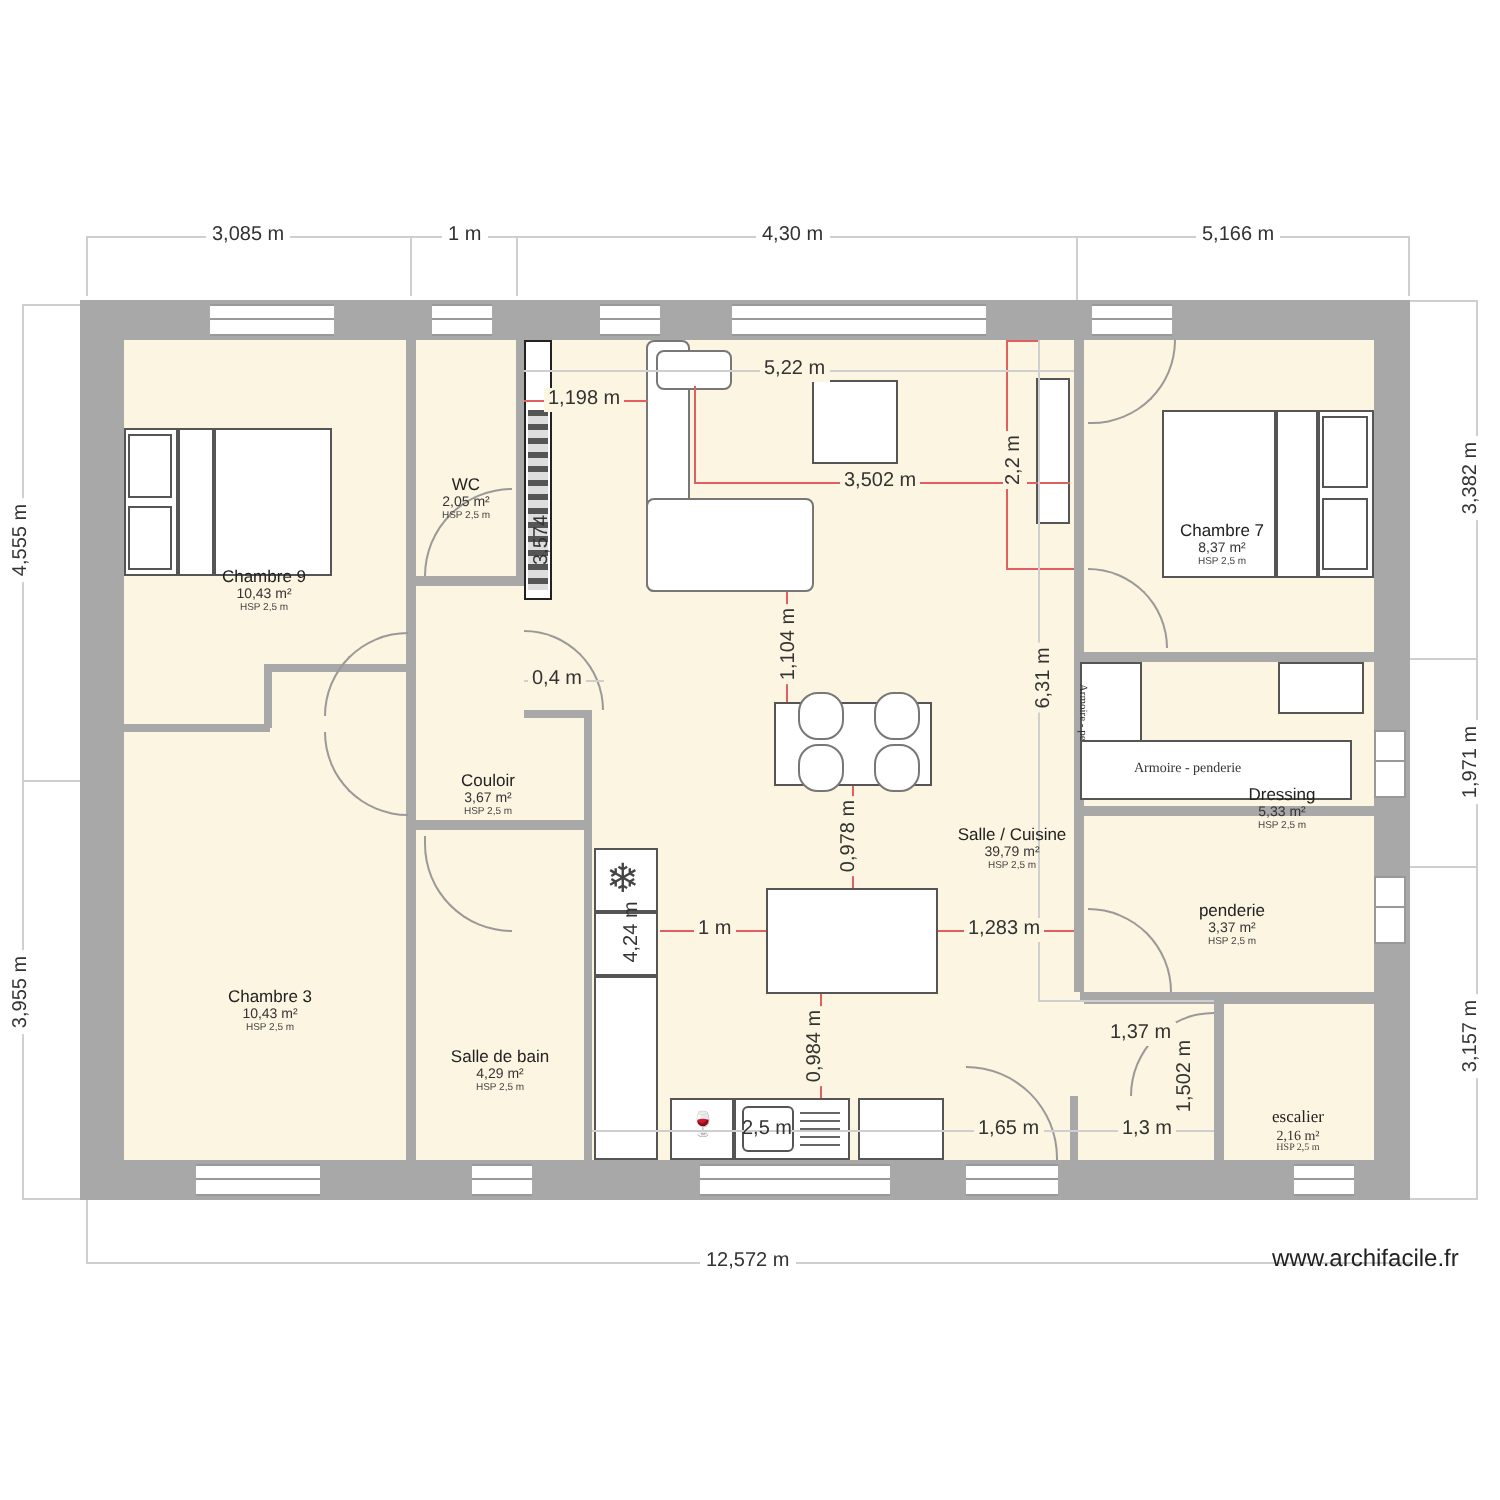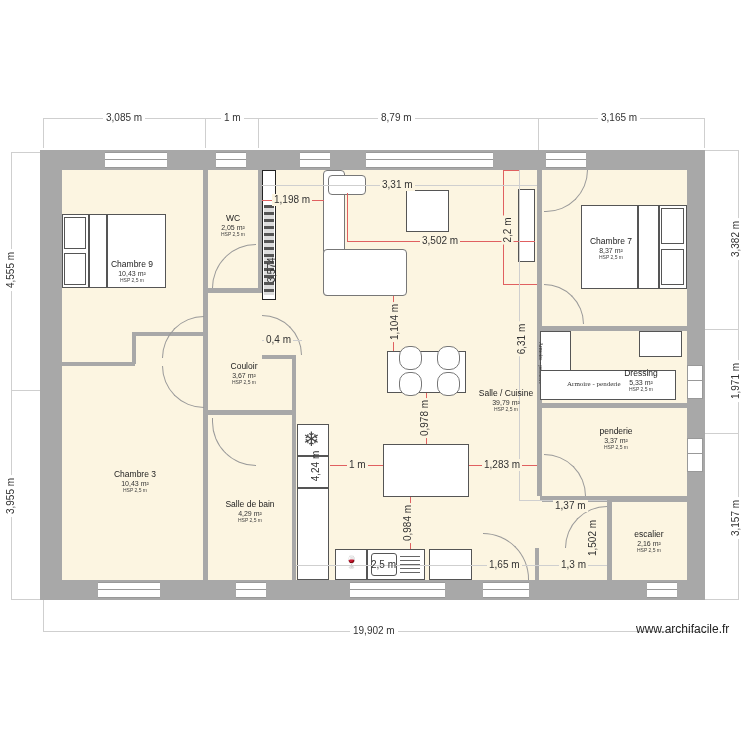--- a/index.html
+++ b/index.html
@@ -34,7 +34,7 @@
 <div class="dimline" style="left:704px; top:118px; width:1px; height:30px;"></div>
 <span class="dimtxt" style="left:103px; top:112px;">3,085 m</span>
 <span class="dimtxt" style="left:221px; top:112px;">1 m</span>
-<span class="dimtxt" style="left:378px; top:112px;">8,79 m</span>
+<span class="dimtxt" style="left:378px; top:112px;">4,30 m</span>
 <span class="dimtxt" style="left:598px; top:112px;">3,165 m</span>
 
 <div class="dimline" style="left:43px; top:631px; width:662px; height:1px;"></div>

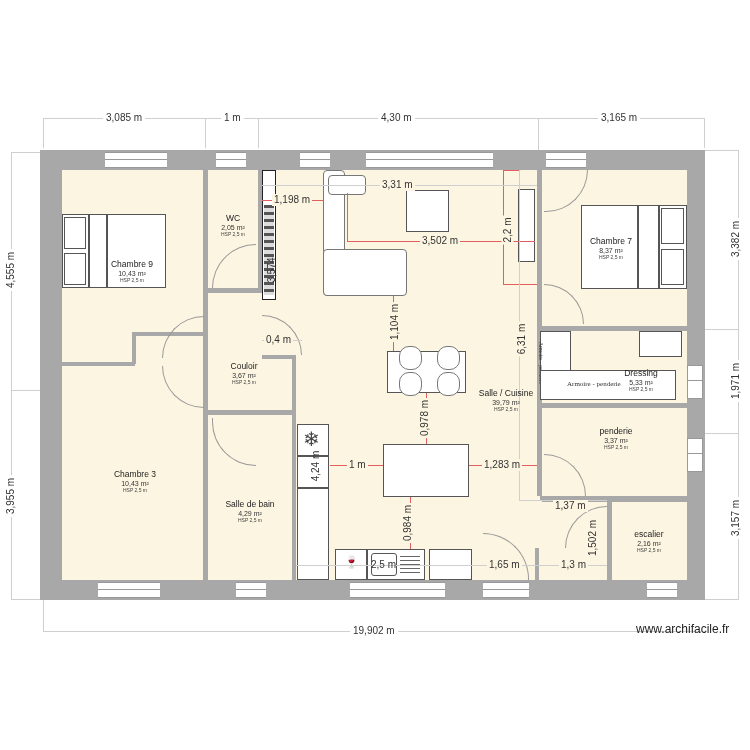--- a/index.html
+++ b/index.html
@@ -35,7 +35,7 @@
 <span class="dimtxt" style="left:103px; top:112px;">3,085 m</span>
 <span class="dimtxt" style="left:221px; top:112px;">1 m</span>
 <span class="dimtxt" style="left:378px; top:112px;">4,30 m</span>
-<span class="dimtxt" style="left:598px; top:112px;">3,165 m</span>
+<span class="dimtxt" style="left:598px; top:112px;">5,166 m</span>
 
 <div class="dimline" style="left:43px; top:631px; width:662px; height:1px;"></div>
 <div class="dimline" style="left:43px; top:600px; width:1px; height:32px;"></div>

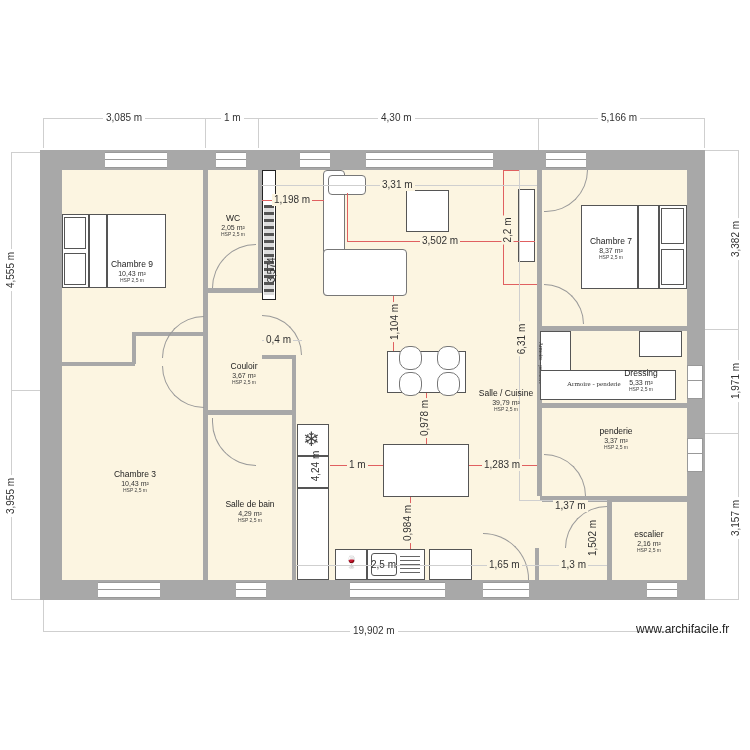--- a/index.html
+++ b/index.html
@@ -191,7 +191,7 @@
 <div class="dimline" style="left:519px; top:500px; width:88px; height:1px;"></div>
 <div class="dimline" style="left:262px; top:340px; width:40px; height:1px;"></div>
 
-<span class="dimtxt-in" style="left:380px; top:179px;">3,31 m</span>
+<span class="dimtxt-in" style="left:380px; top:179px;">5,22 m</span>
 <span class="dimtxt-in" style="left:272px; top:194px;">1,198 m</span>
 <span class="dimtxt-in" style="left:420px; top:235px;">3,502 m</span>
 <span class="dimtxt-in vtxt" style="left:493px; top:224px;">2,2 m</span>

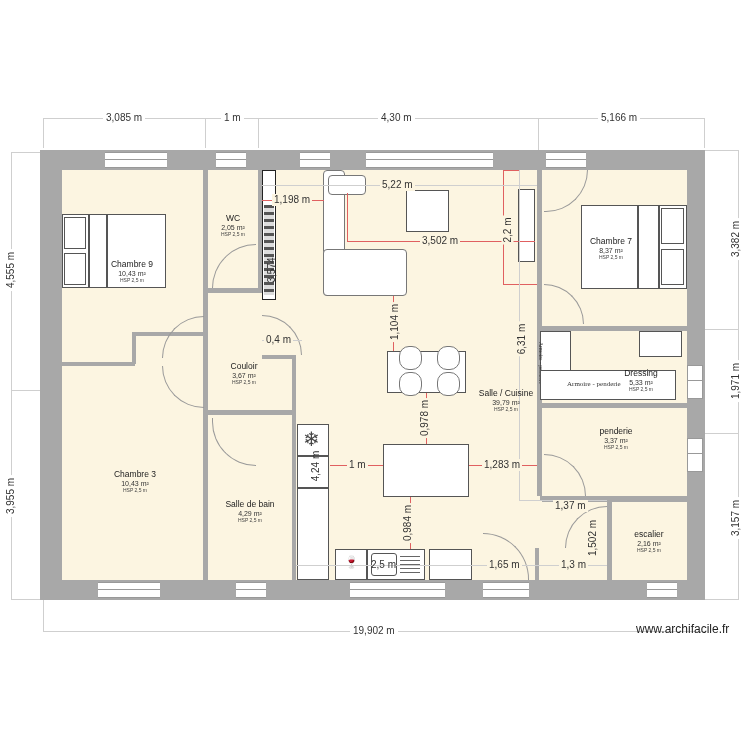--- a/index.html
+++ b/index.html
@@ -13,7 +13,7 @@
   .vtxt { transform: rotate(-90deg); transform-origin: center center; }
   .redline { position: absolute; background: #e06060; }
   .label { position: absolute; text-align: center; color: #222; line-height: 1.15; }
-  .label .name { font-size: 8.5px; display: block; }
+  .label .name { font-size: 8.5px; display: block; margin-top: 24px; }
   .label .area { font-size: 7px; display: block; color: #333; }
   .label .hsp { font-size: 5px; display: block; color: #444; }
   .window { position: absolute; background: #fff; border-top: 1px solid #999; border-bottom: 1px solid #999; }

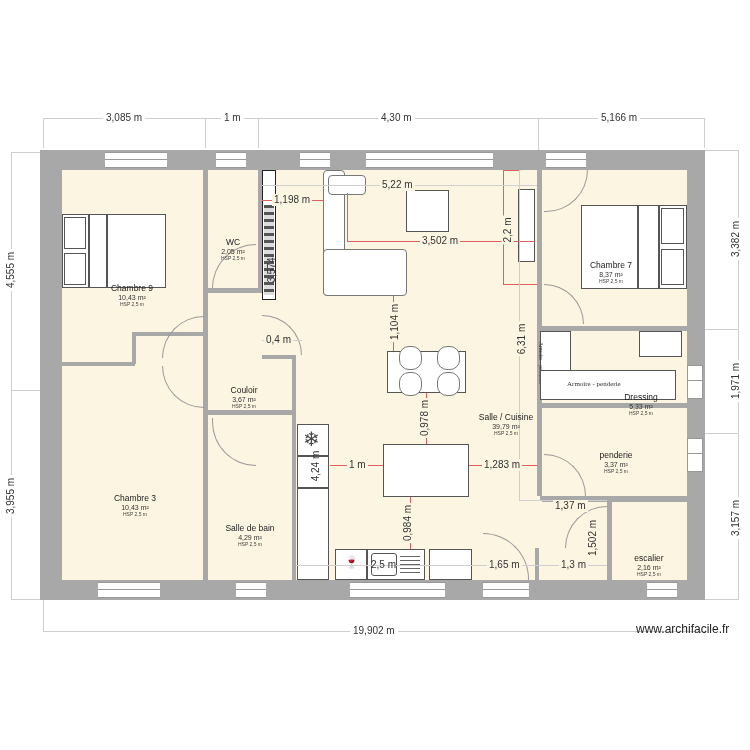--- a/index.html
+++ b/index.html
@@ -207,7 +207,7 @@
 <span class="dimtxt-in" style="left:369px; top:559px; background:transparent;">2,5 m</span>
 <span class="dimtxt-in" style="left:487px; top:559px;">1,65 m</span>
 <span class="dimtxt-in" style="left:559px; top:559px;">1,3 m</span>
-<span class="dimtxt-in" style="left:553px; top:500px;">1,37 m</span>
+<span class="dimtxt-in" style="left:553px; top:511px;">1,37 m</span>
 <span class="dimtxt-in vtxt" style="left:573px; top:532px; background:transparent;">1,502 m</span>
 
 <div class="label" style="left:92px; top:260px; width:80px;">

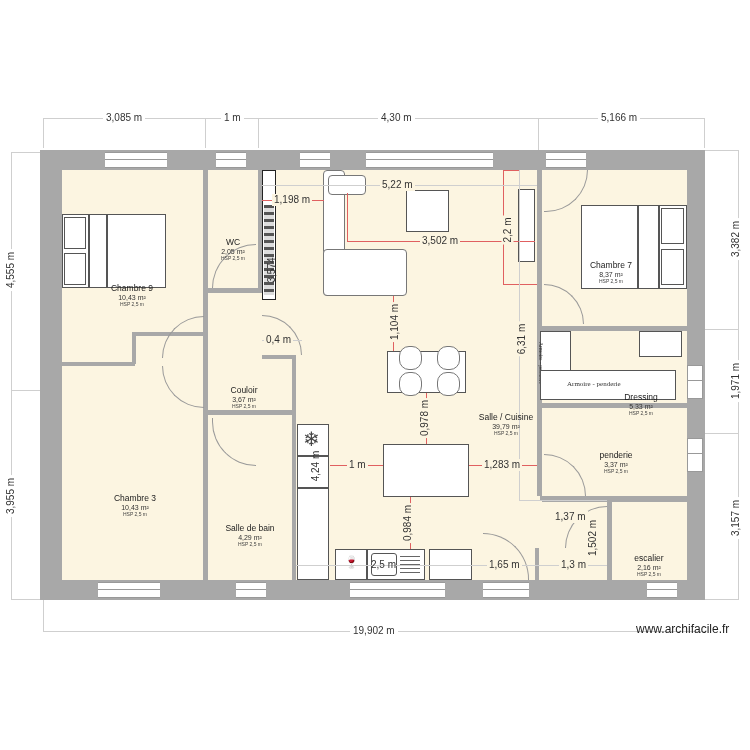--- a/index.html
+++ b/index.html
@@ -255,7 +255,7 @@
   <span class="area">3,37 m²</span>
   <span class="hsp">HSP 2,5 m</span>
 </div>
-<div class="label" style="left:614px; top:530px; width:70px;">
+<div class="label" style="left:614px; top:530px; width:70px;font-family:Liberation Serif, serif;">
   <span class="name">escalier</span>
   <span class="area">2,16 m²</span>
   <span class="hsp">HSP 2,5 m</span>

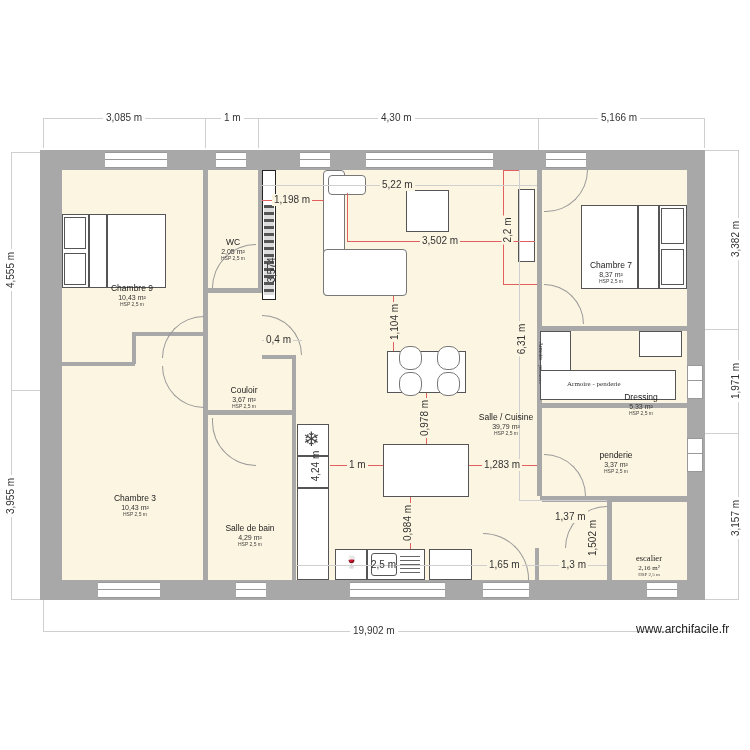--- a/index.html
+++ b/index.html
@@ -39,7 +39,7 @@
 
 <div class="dimline" style="left:43px; top:631px; width:662px; height:1px;"></div>
 <div class="dimline" style="left:43px; top:600px; width:1px; height:32px;"></div>
-<span class="dimtxt" style="left:350px; top:625px;">19,902 m</span>
+<span class="dimtxt" style="left:350px; top:625px;">12,572 m</span>
 
 <div class="dimline" style="left:11px; top:152px; width:1px; height:448px;"></div>
 <div class="dimline" style="left:11px; top:152px; width:30px; height:1px;"></div>

